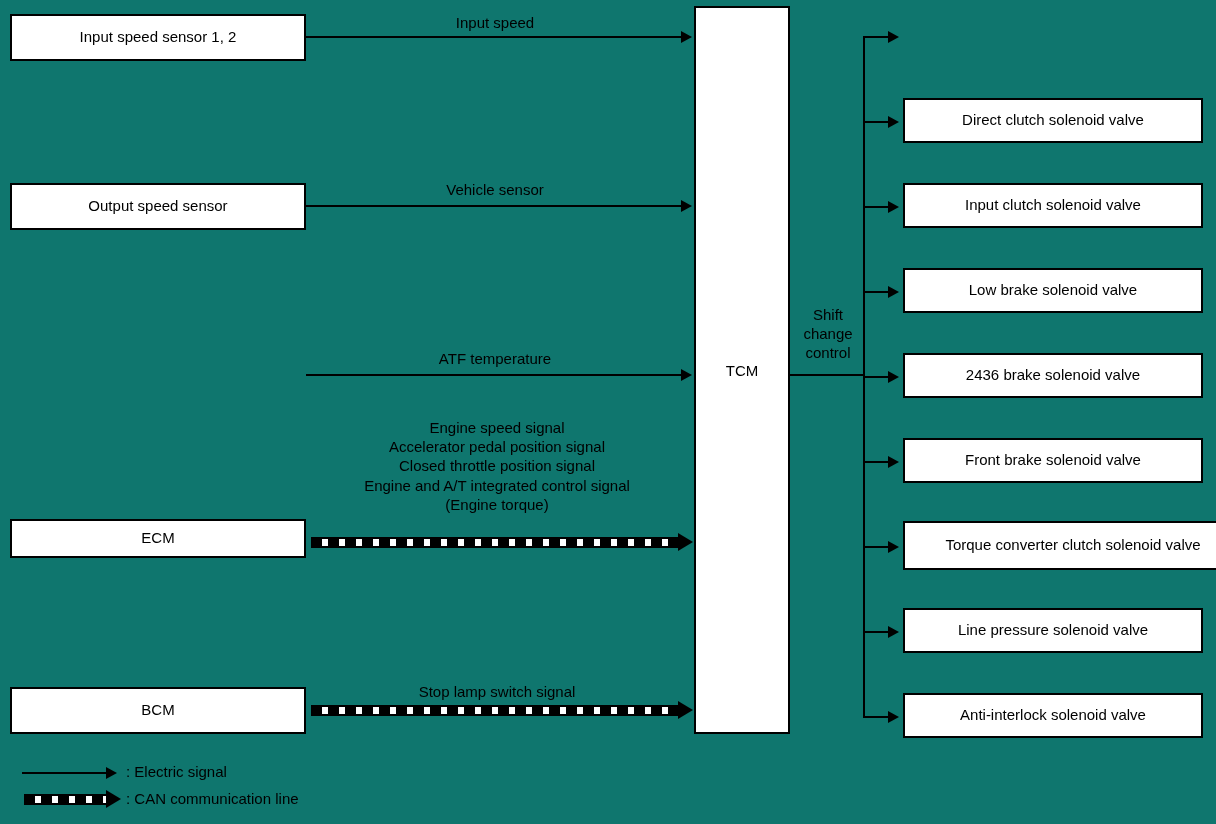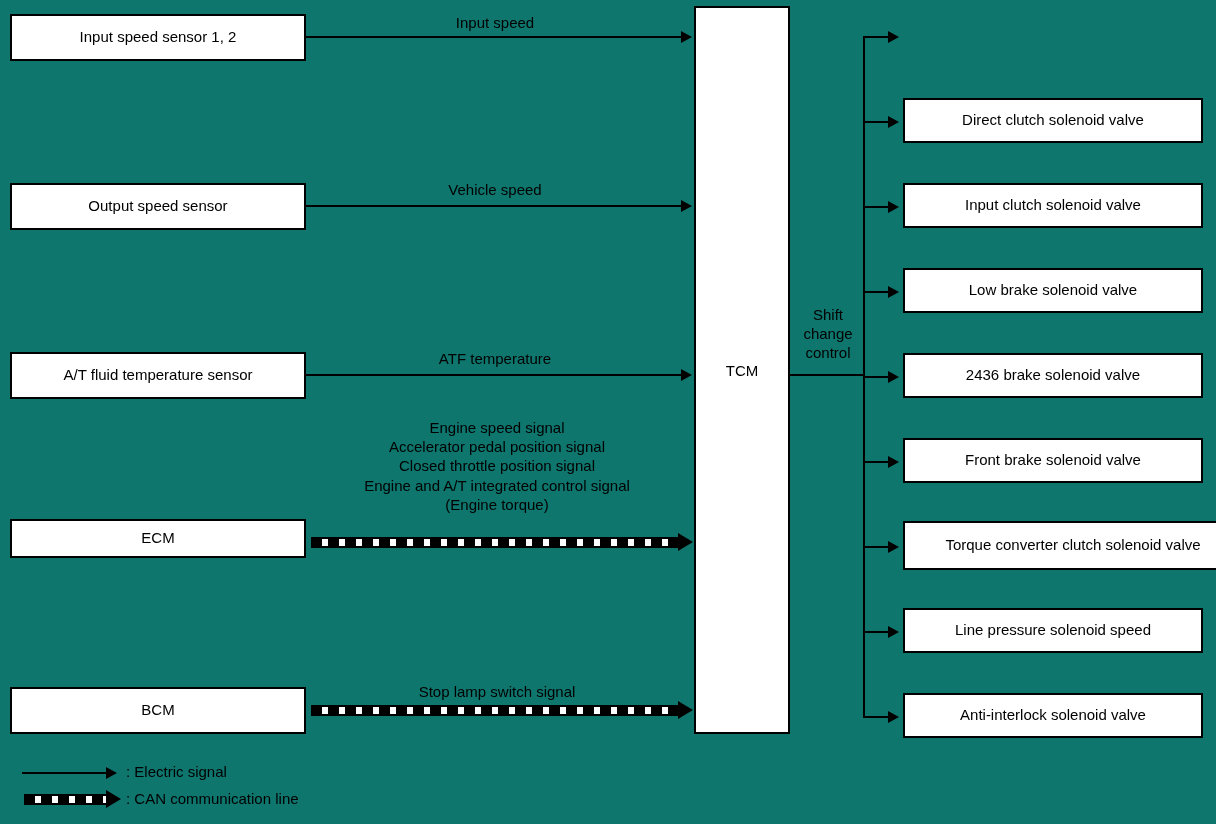--- a/index.html
+++ b/index.html
@@ -128,7 +128,7 @@
 
   <div class="hline" style="left:306px; top:205px; width:377px;"></div>
   <div class="arrow-r" style="left:681px; top:200px;"></div>
-  <div class="label" style="left:345px; top:180px; width:300px;">Vehicle speed</div>
+  <div class="label" style="left:345px; top:180px; width:300px;">Vehicle sensor</div>
 
   <div class="hline" style="left:306px; top:374px; width:377px;"></div>
   <div class="arrow-r" style="left:681px; top:369px;"></div>

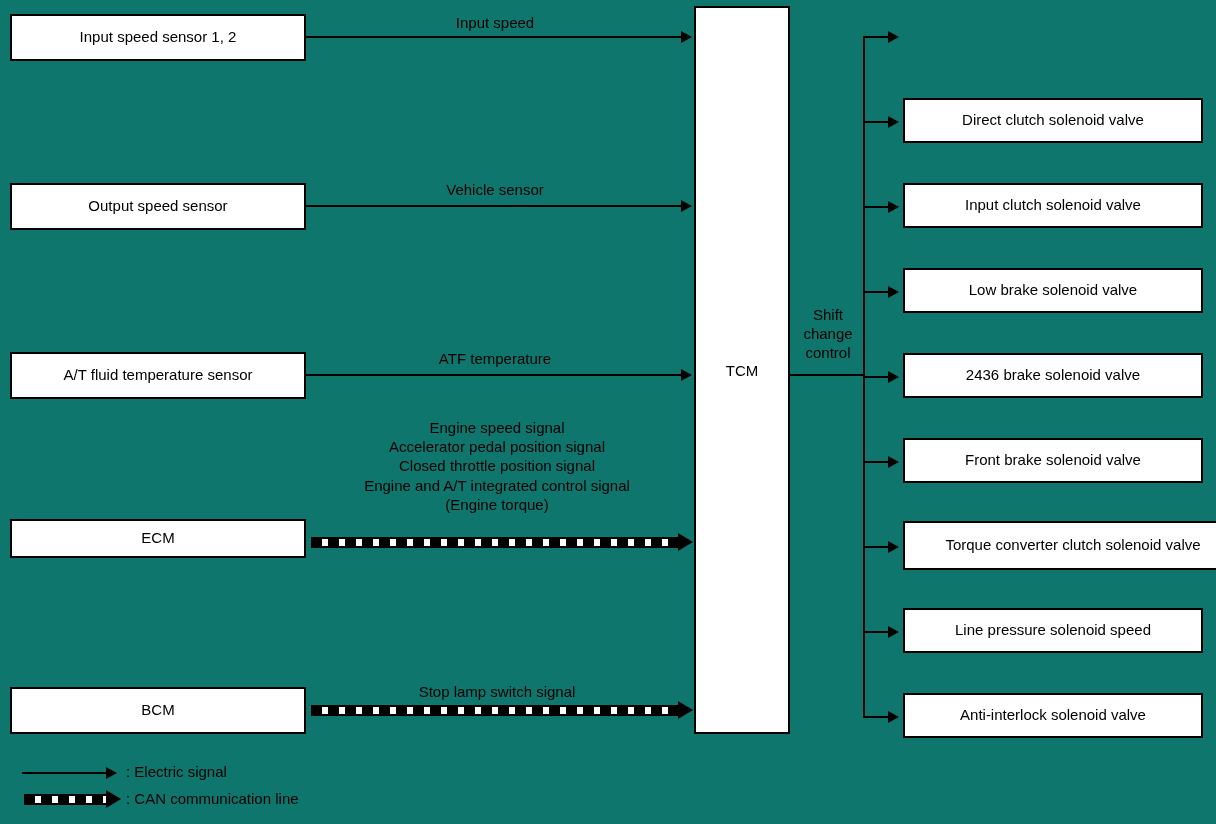--- a/index.html
+++ b/index.html
@@ -106,9 +106,6 @@
     <span>Output speed sensor</span>
   </div>
 
-  <div class="box" style="left:10px; top:352px; width:296px; height:47px;">
-    <span>A/T fluid temperature sensor</span>
-  </div>
 
   <div class="box" style="left:10px; top:519px; width:296px; height:39px;">
     <span>ECM</span>

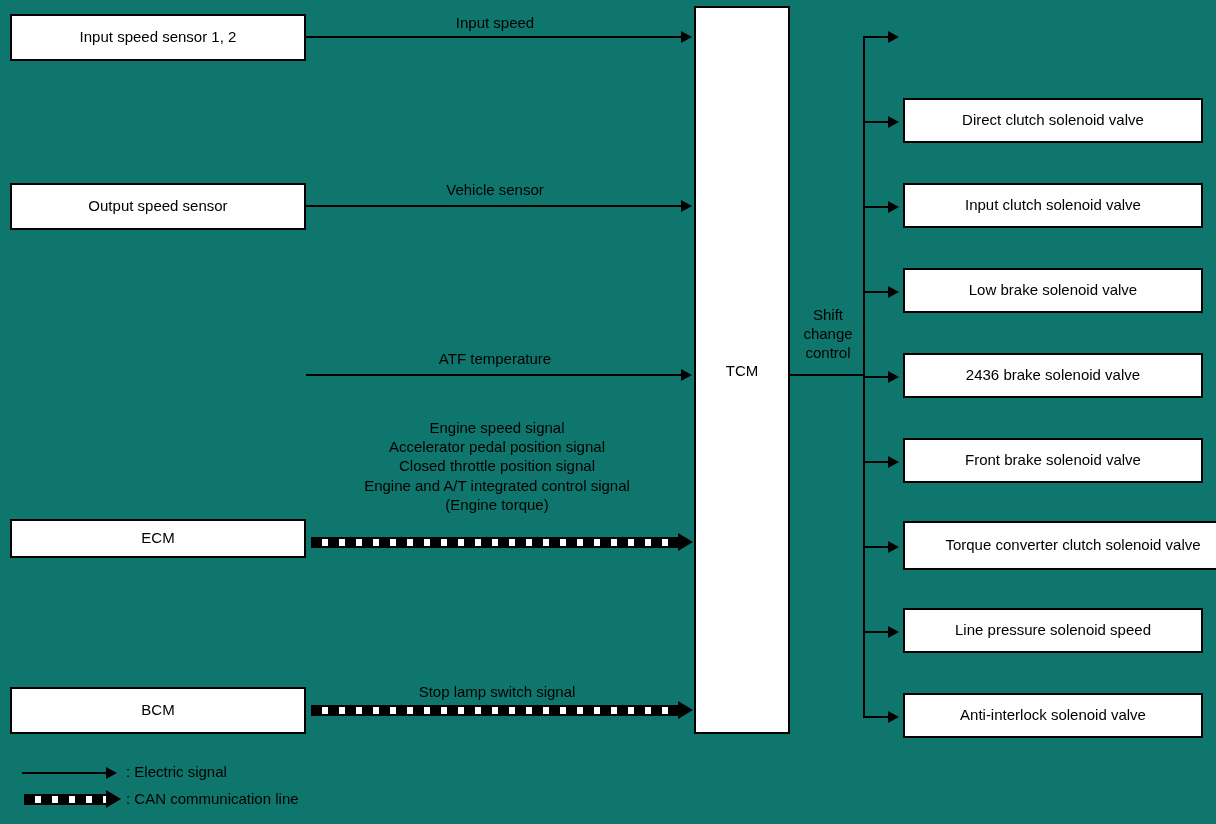--- a/index.html
+++ b/index.html
@@ -204,7 +204,7 @@
   </div>
 
   <div class="box" style="left:903px; top:608px; width:300px; height:45px;">
-    <span>Line pressure solenoid speed</span>
+    <span>Line pressure solenoid valve</span>
   </div>
 
   <div class="box" style="left:903px; top:693px; width:300px; height:45px;">

